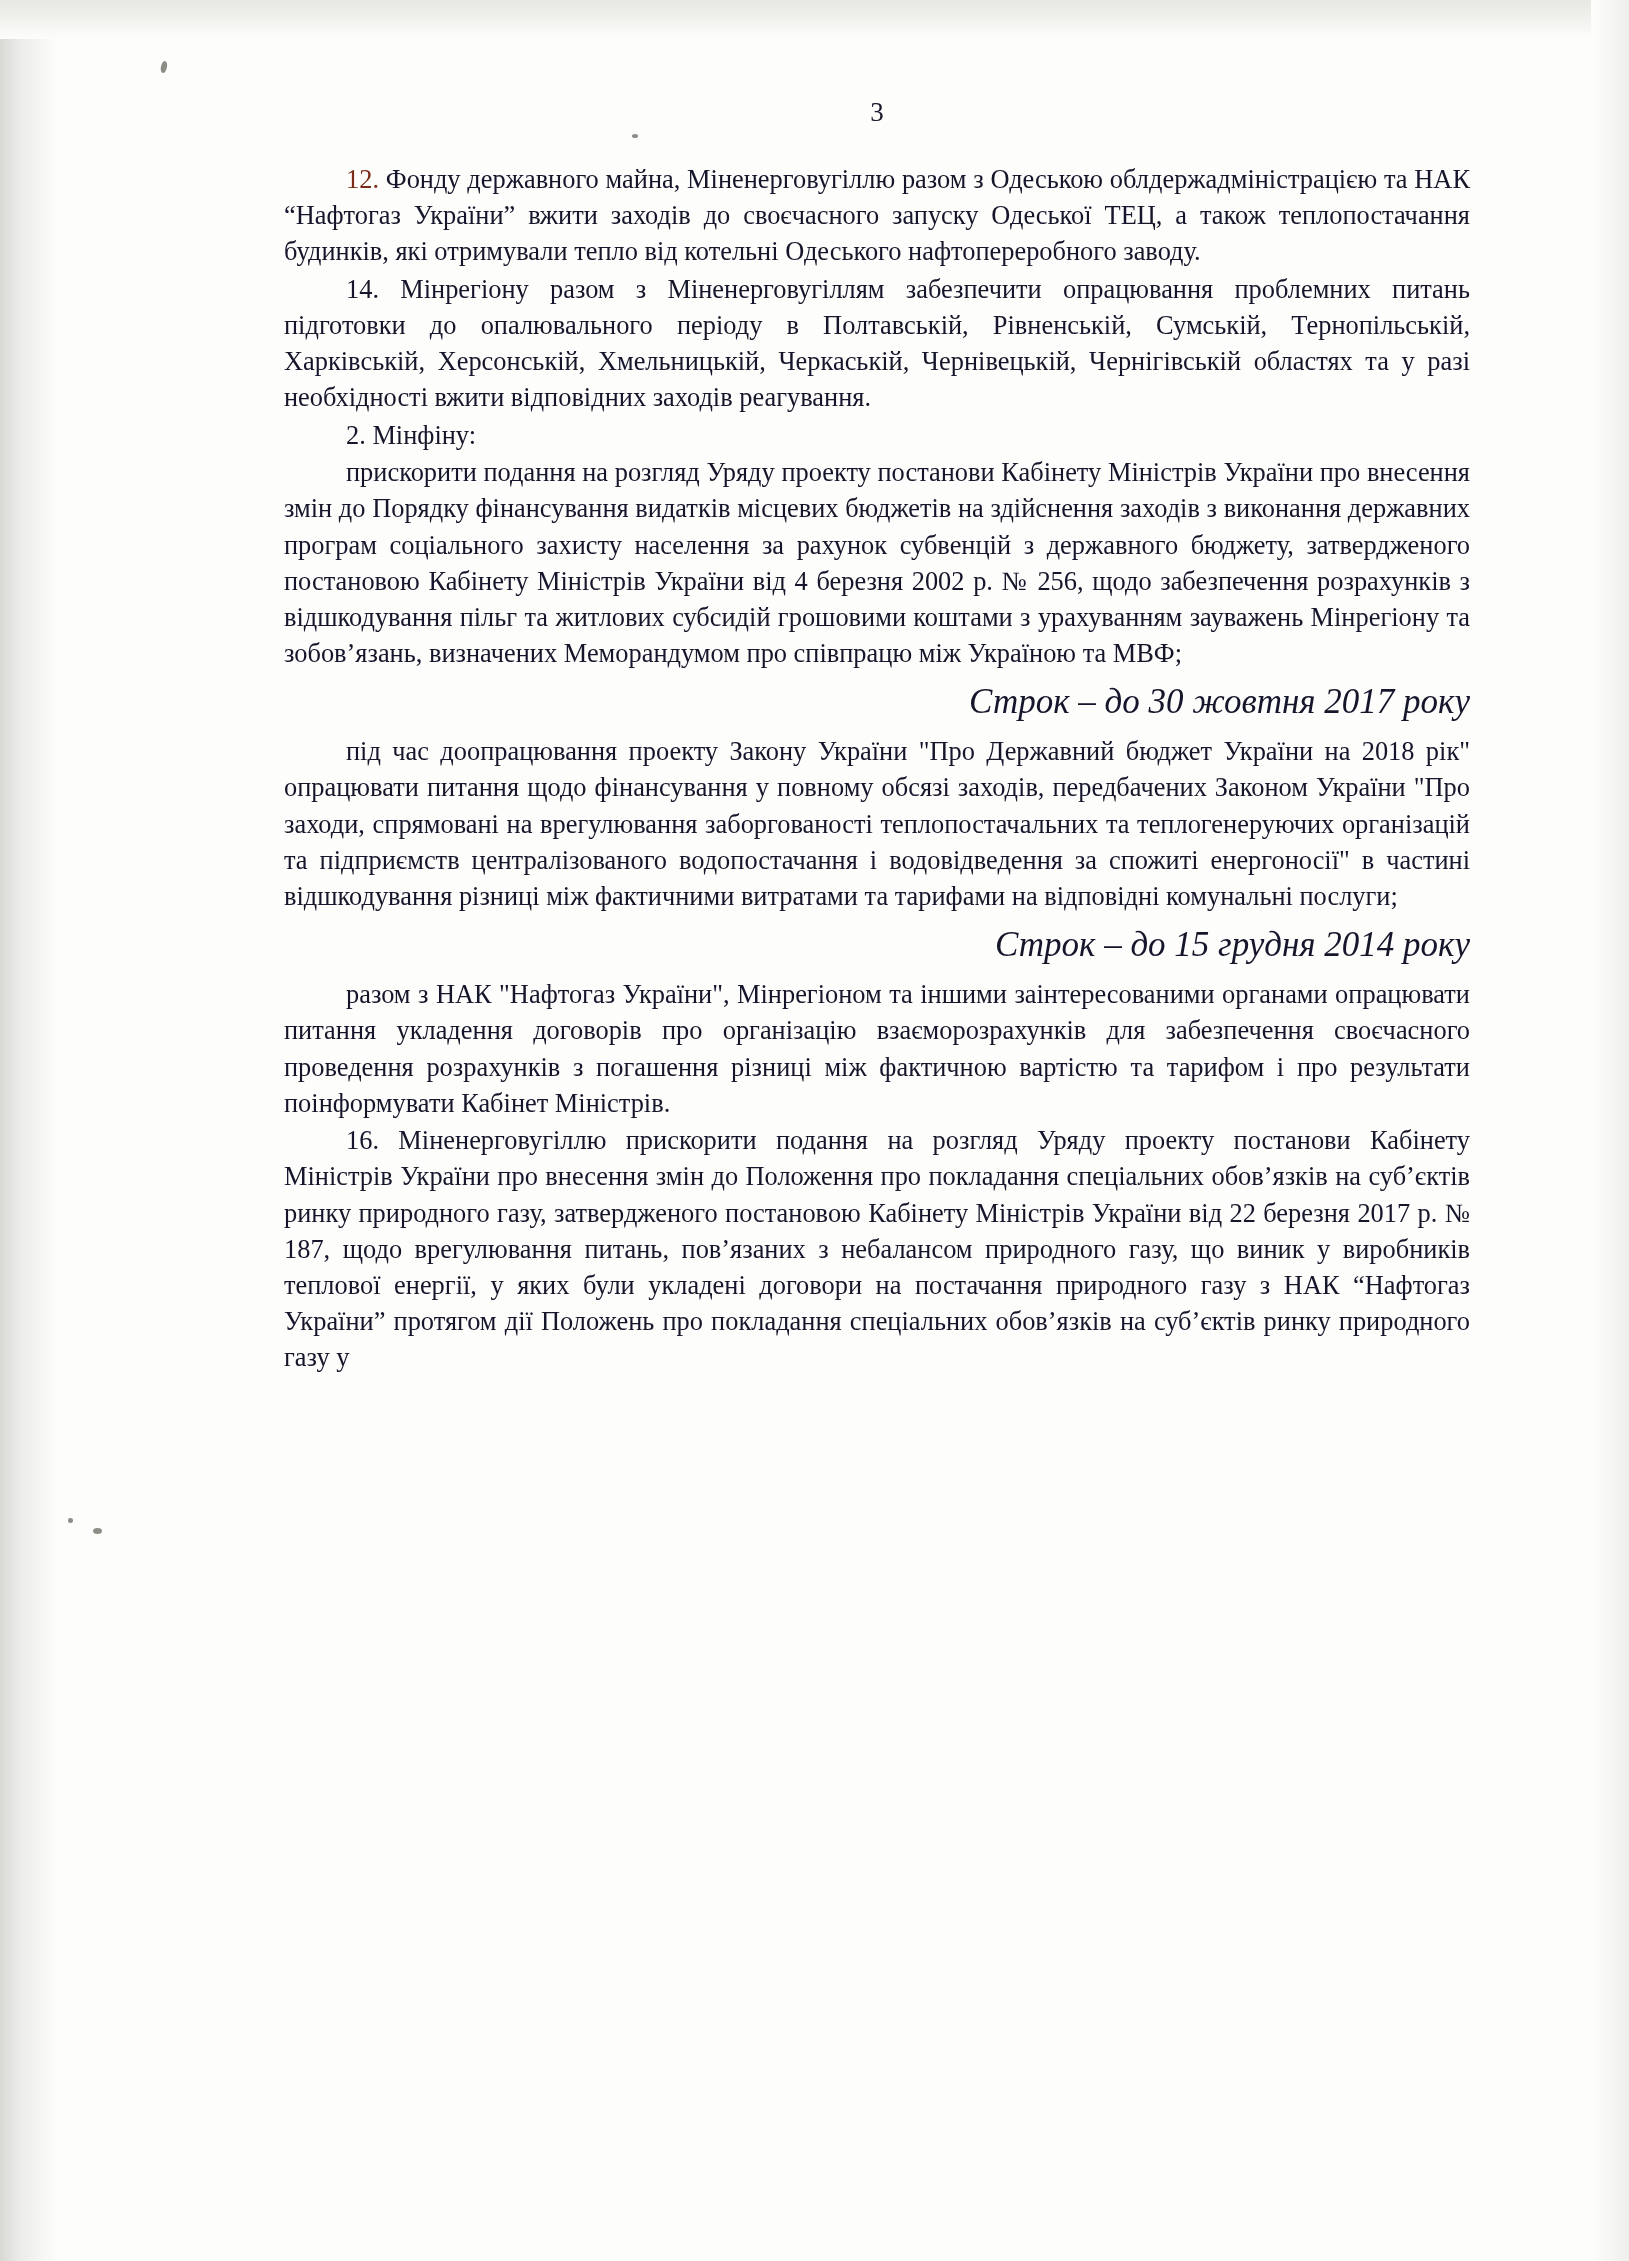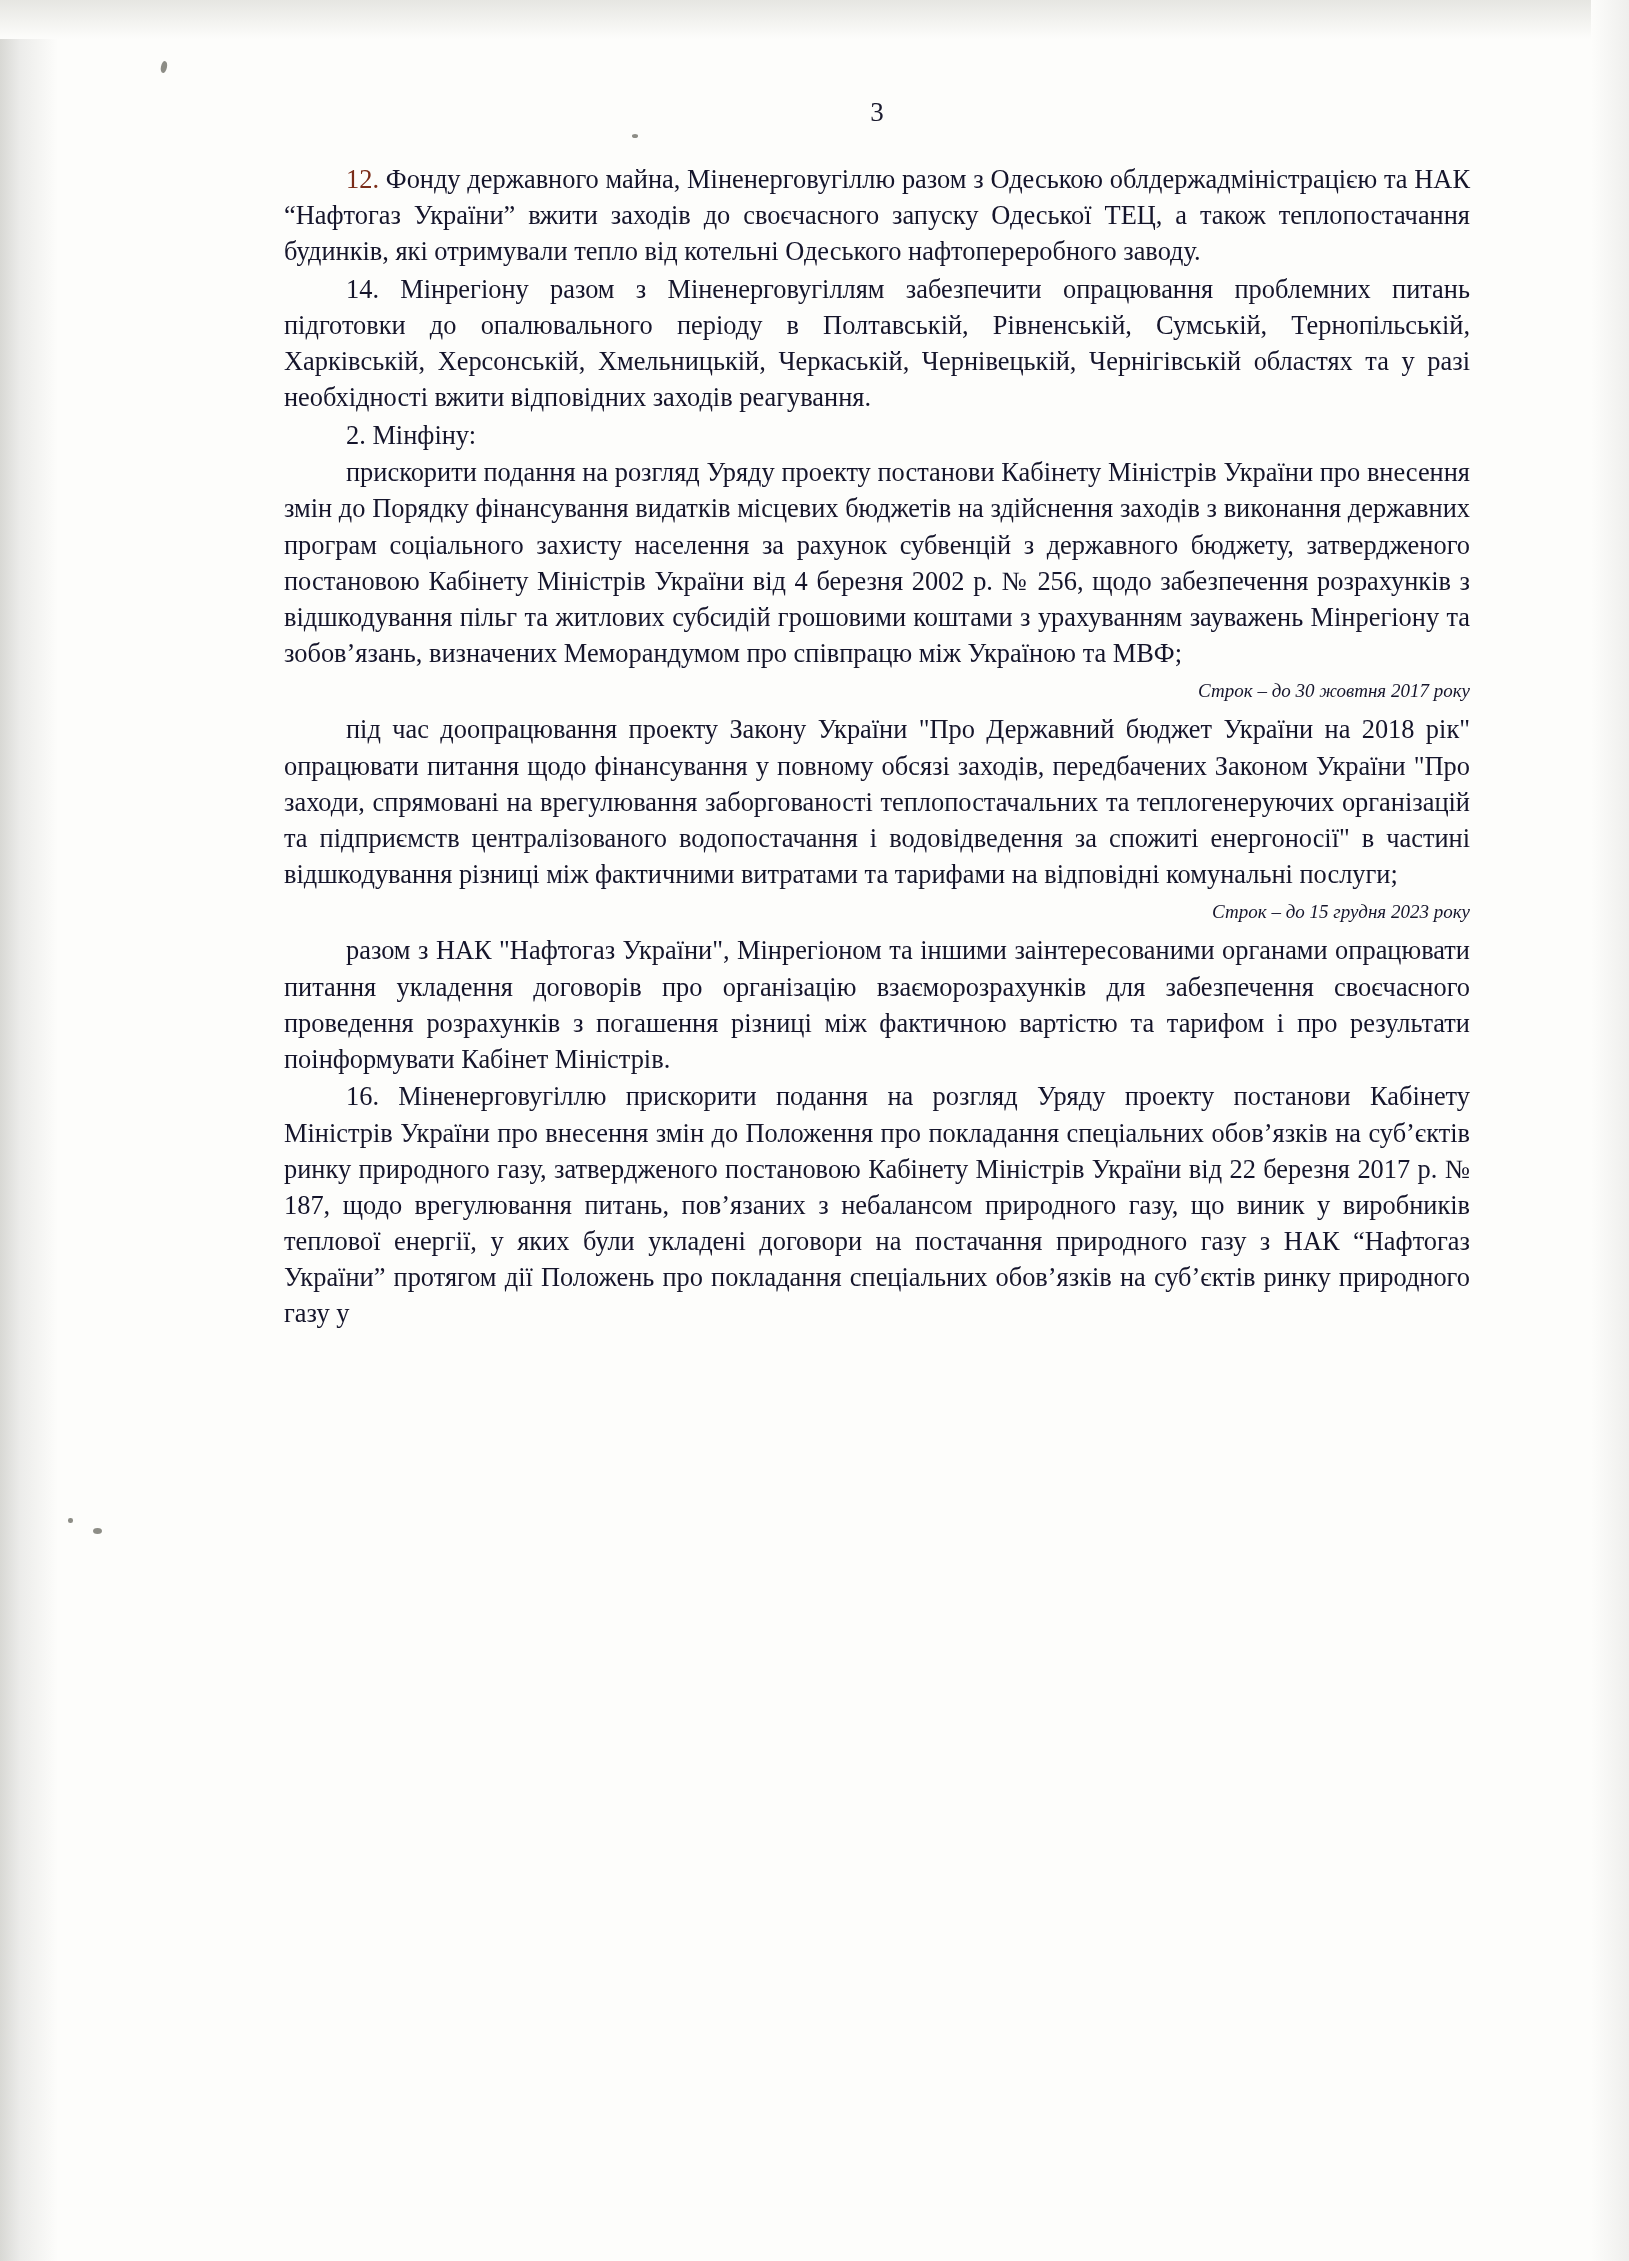--- a/index.html
+++ b/index.html
@@ -76,7 +76,7 @@
     text-align: right;
     font-style: italic;
     margin: 6.4px 0 7.7px 0;
-    font-size: 19px;
+    font-size: 35px;
   }
   .num-mark {
     color: #7a2c18;

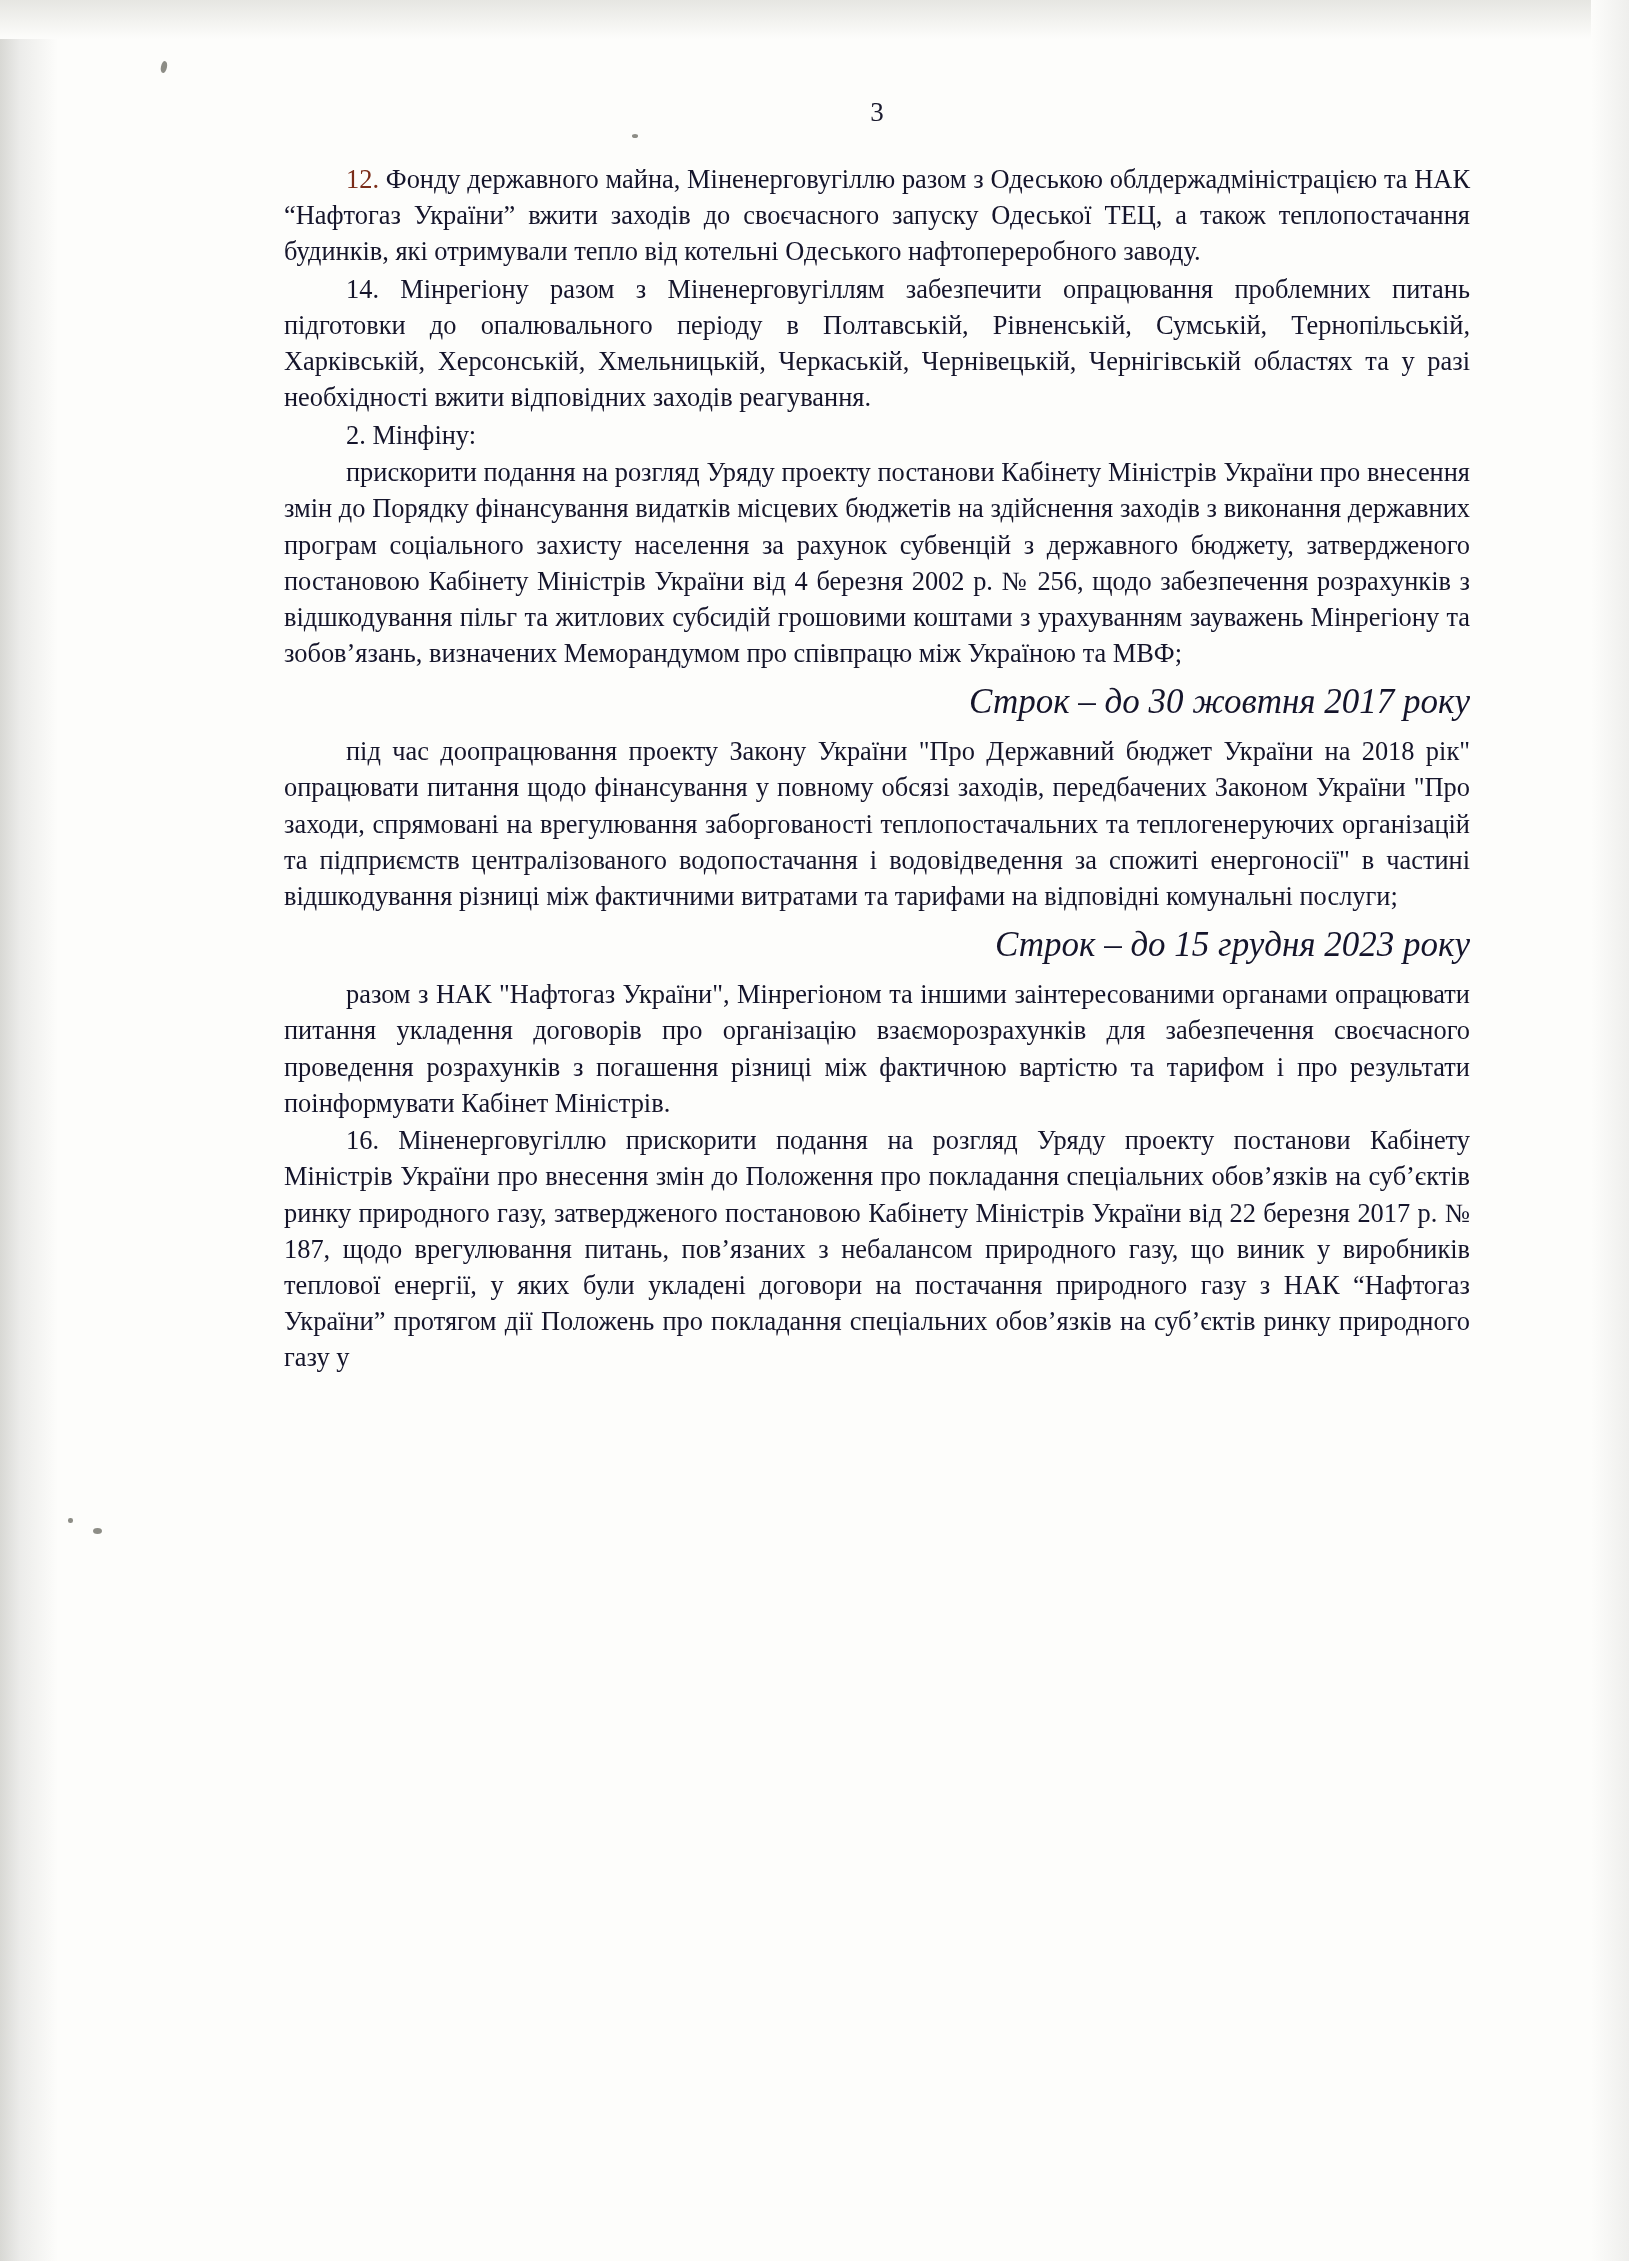--- a/index.html
+++ b/index.html
@@ -114,7 +114,7 @@
       <p class="indent">прискорити подання на розгляд Уряду проекту постанови Кабінету Міністрів України про внесення змін до Порядку фінансування видатків місцевих бюджетів на здійснення заходів з виконання державних програм соціального захисту населення за рахунок субвенцій з державного бюджету, затвердженого постановою Кабінету Міністрів України від 4 березня 2002 р. № 256, щодо забезпечення розрахунків з відшкодування пільг та житлових субсидій грошовими коштами з урахуванням зауважень Мінрегіону та зобов’язань, визначених Меморандумом про співпрацю між Україною та МВФ;</p>
       <p class="deadline">Строк – до 30 жовтня 2017 року</p>
       <p class="indent">під час доопрацювання проекту Закону України "Про Державний бюджет України на 2018 рік" опрацювати питання щодо фінансування у повному обсязі заходів, передбачених Законом України "Про заходи, спрямовані на врегулювання заборгованості теплопостачальних та теплогенеруючих організацій та підприємств централізованого водопостачання і водовідведення за спожиті енергоносії" в частині відшкодування різниці між фактичними витратами та тарифами на відповідні комунальні послуги;</p>
-      <p class="deadline">Строк  – до 15 грудня 2023 року</p>
+      <p class="deadline">Строк  – до 15 грудня 2014 року</p>
       <p class="indent">разом з НАК "Нафтогаз України", Мінрегіоном та іншими заінтересованими органами опрацювати питання укладення договорів про організацію взаєморозрахунків для забезпечення своєчасного проведення розрахунків з погашення різниці між фактичною вартістю та тарифом і про результати поінформувати Кабінет Міністрів.</p>
       <p class="indent">16. Міненерговугіллю прискорити подання на розгляд Уряду проекту постанови Кабінету Міністрів України про внесення змін до Положення про покладання спеціальних обов’язків на суб’єктів ринку природного газу, затвердженого постановою Кабінету Міністрів України від 22 березня 2017 р. № 187, щодо врегулювання питань, пов’язаних з небалансом природного газу, що виник у виробників теплової енергії, у яких були укладені договори на постачання природного газу з НАК “Нафтогаз України” протягом дії Положень про покладання спеціальних обов’язків на суб’єктів ринку природного газу у</p>
     </div>

